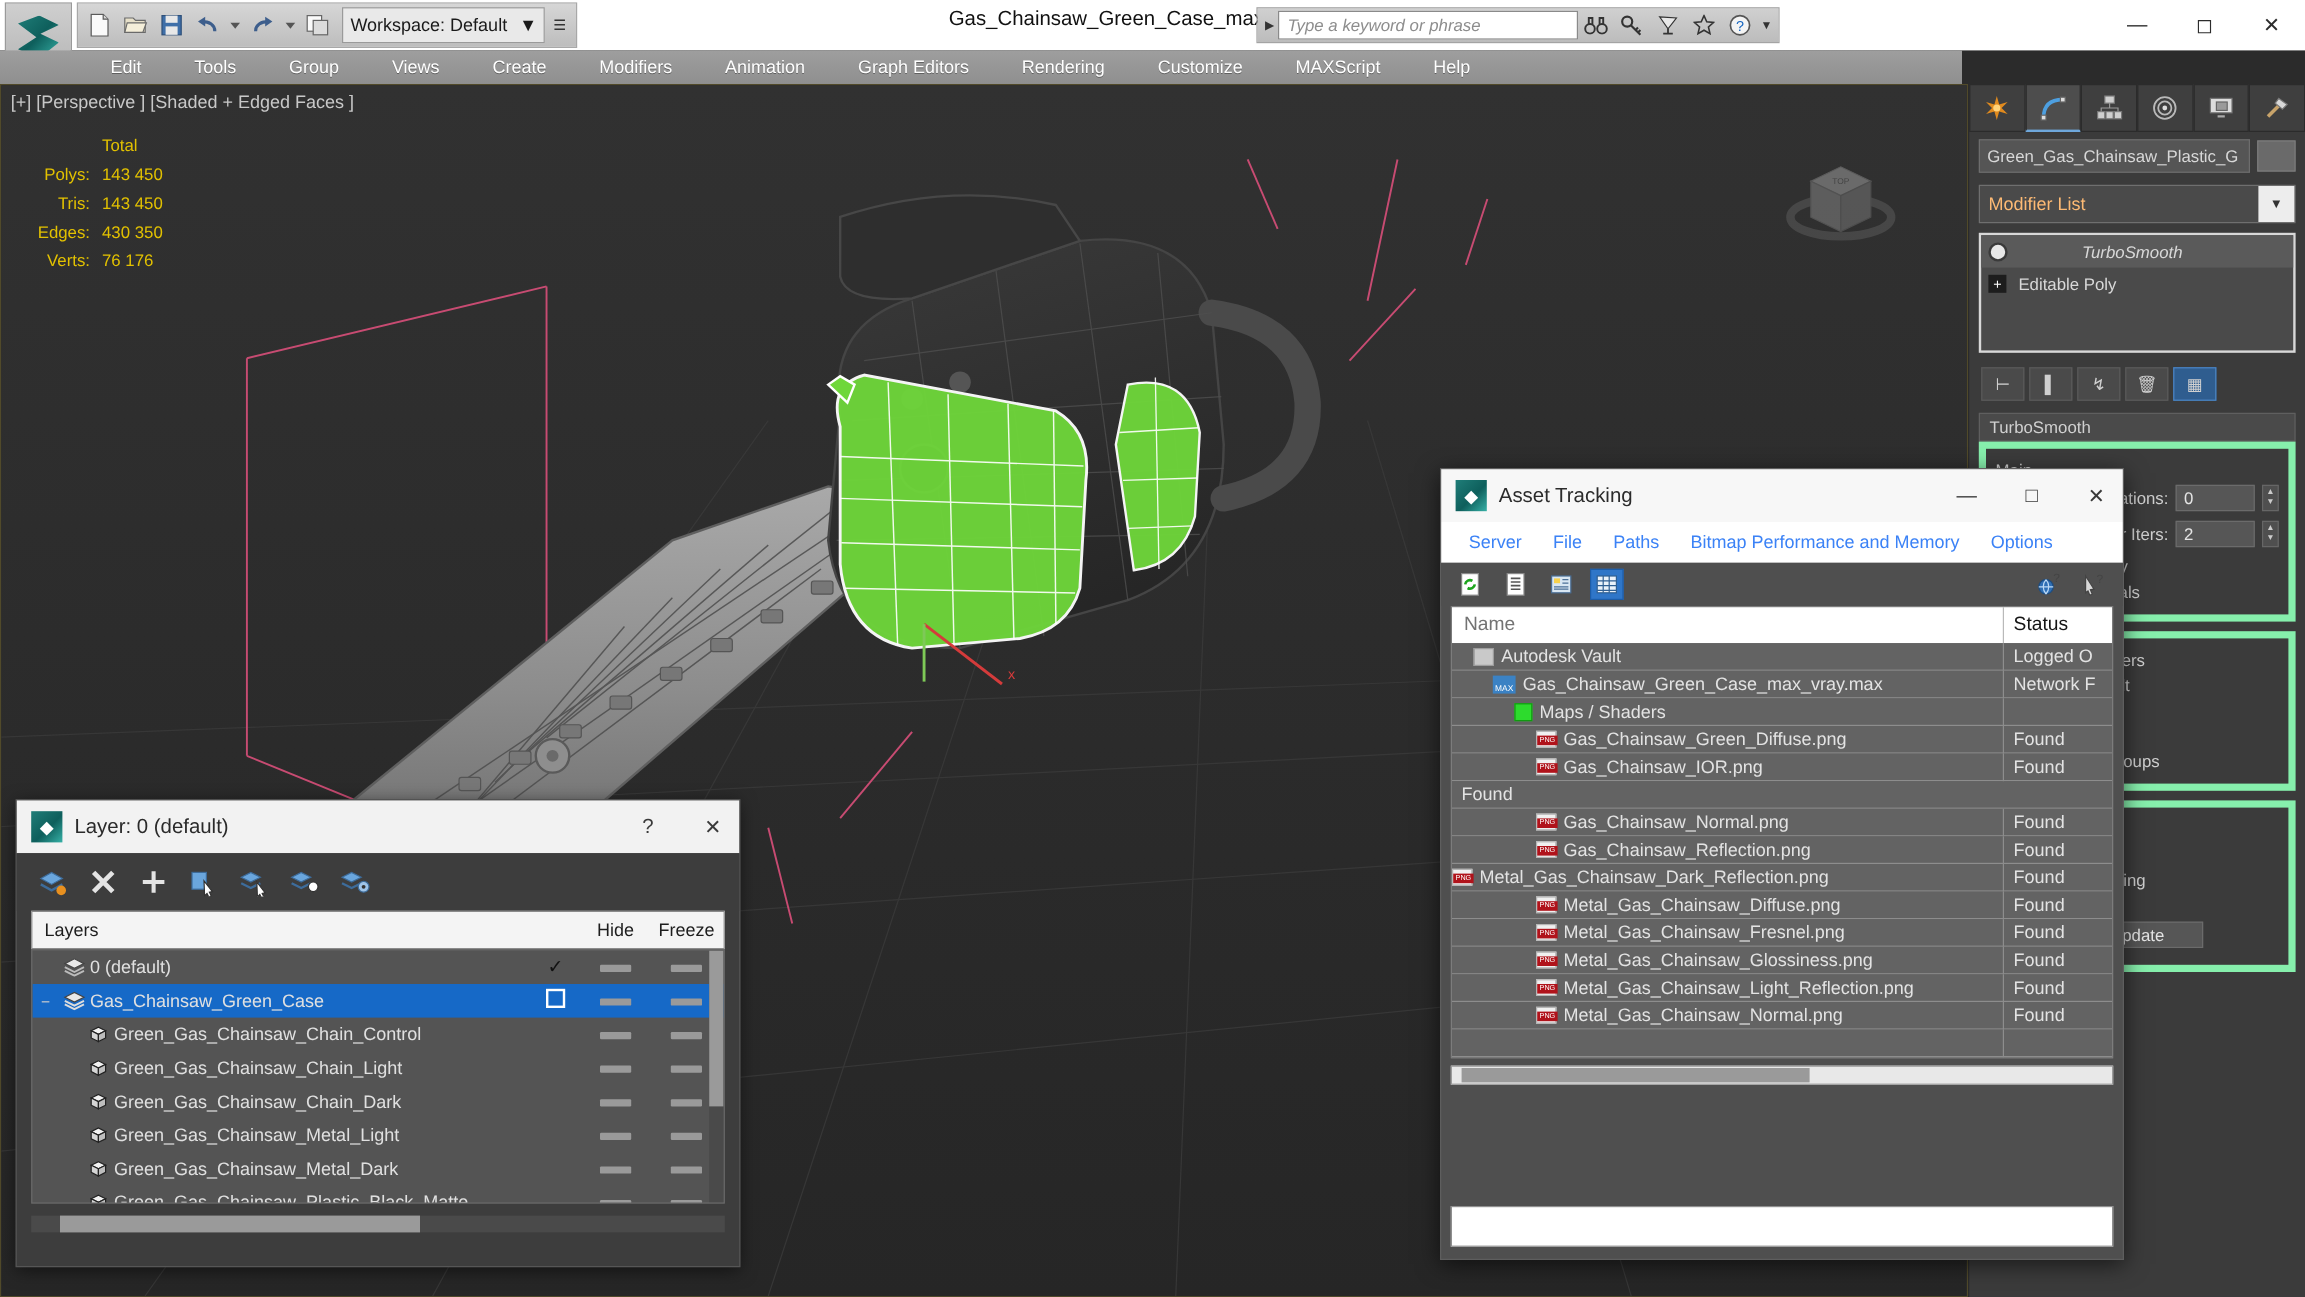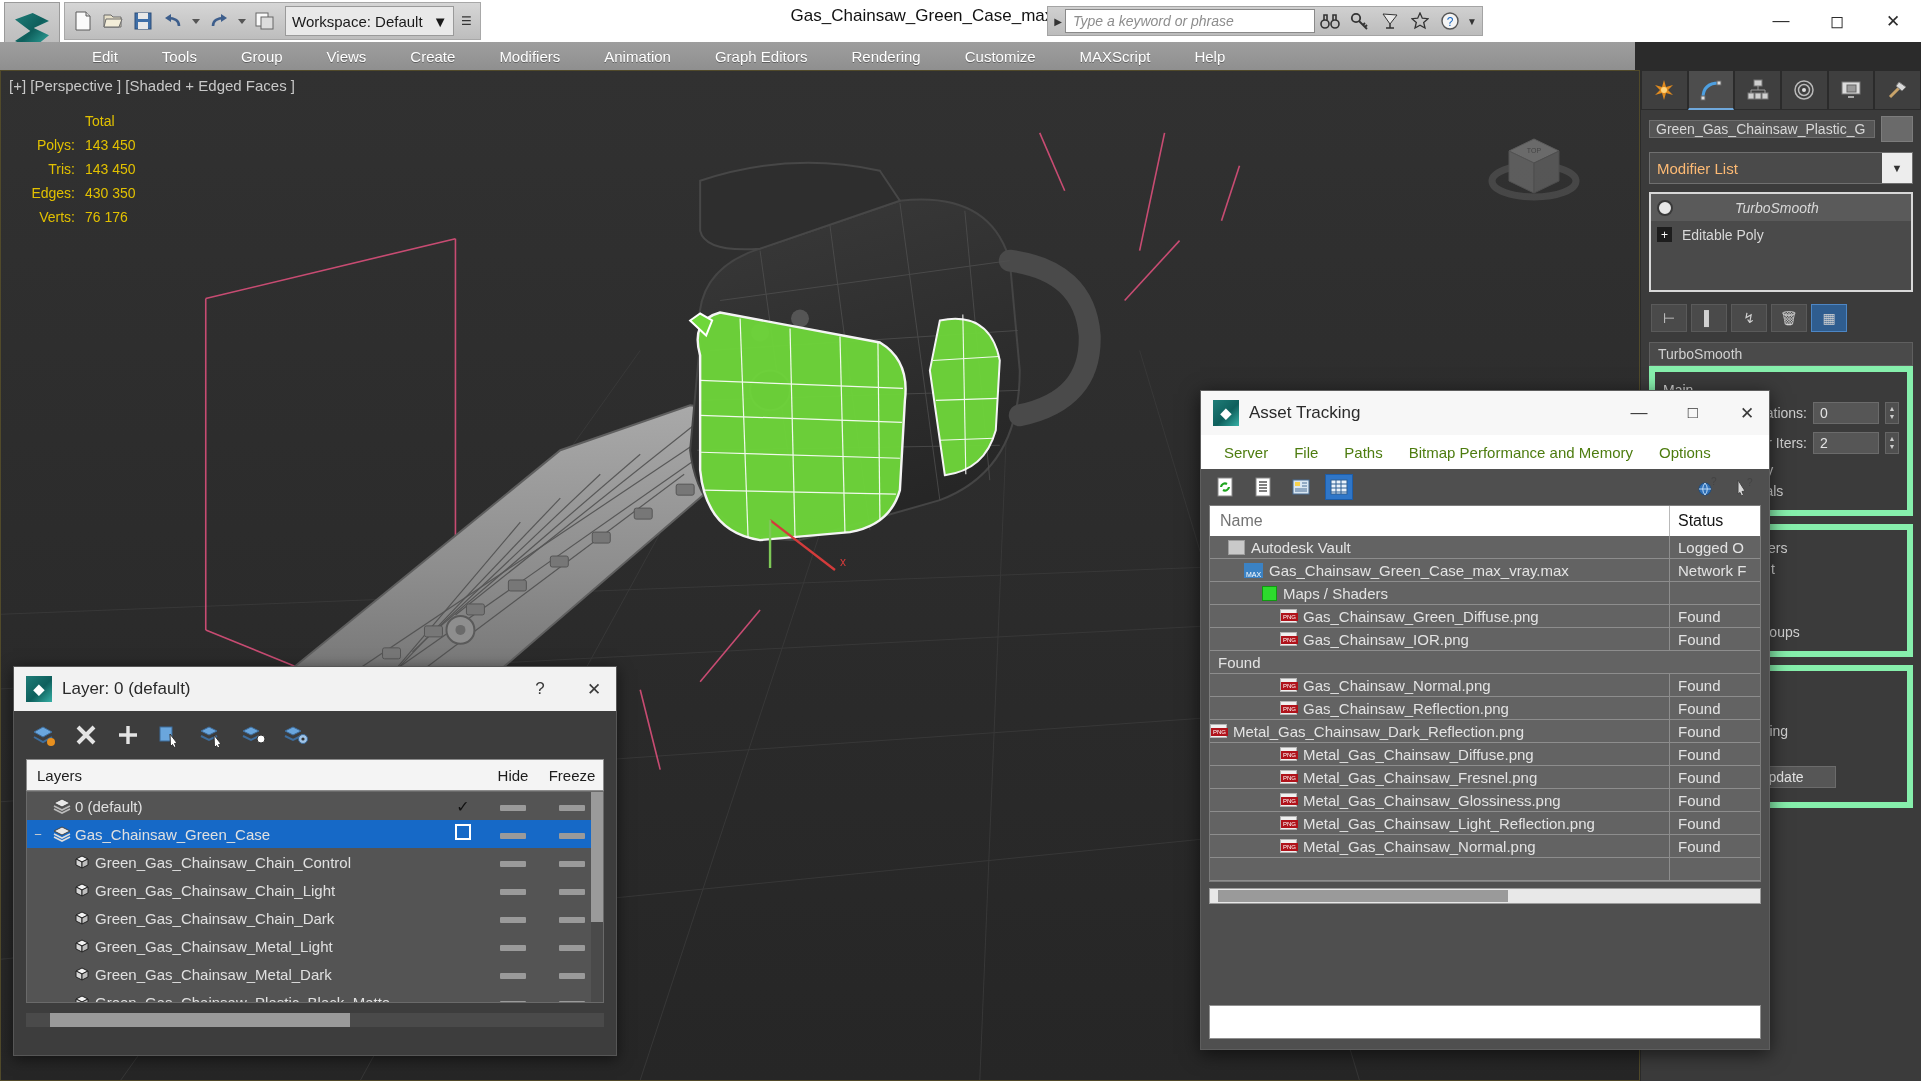--- a/index.html
+++ b/index.html
@@ -80,7 +80,7 @@
     display:flex; align-items:center; justify-content:center; }
   .cmdtab.active { background:#4d4d4d; border-bottom:2px solid #6fa8dc; }
   .namerow { display:flex; align-items:center; padding:6px 8px 2px 8px; gap:6px; }
-  .namefield { flex:1; height:18px; background:#555; border:1px solid #6d6d6d;
+  .namefield { flex:1; height:28px; background:#555; border:1px solid #6d6d6d;
     color:#d8d8d8; font-size:14px; display:flex; align-items:center; padding-left:6px;
     overflow:hidden; white-space:nowrap; }
   .colorchip { width:32px;height:26px; background:#6a6a6a; border:1px solid #7c7c7c; }

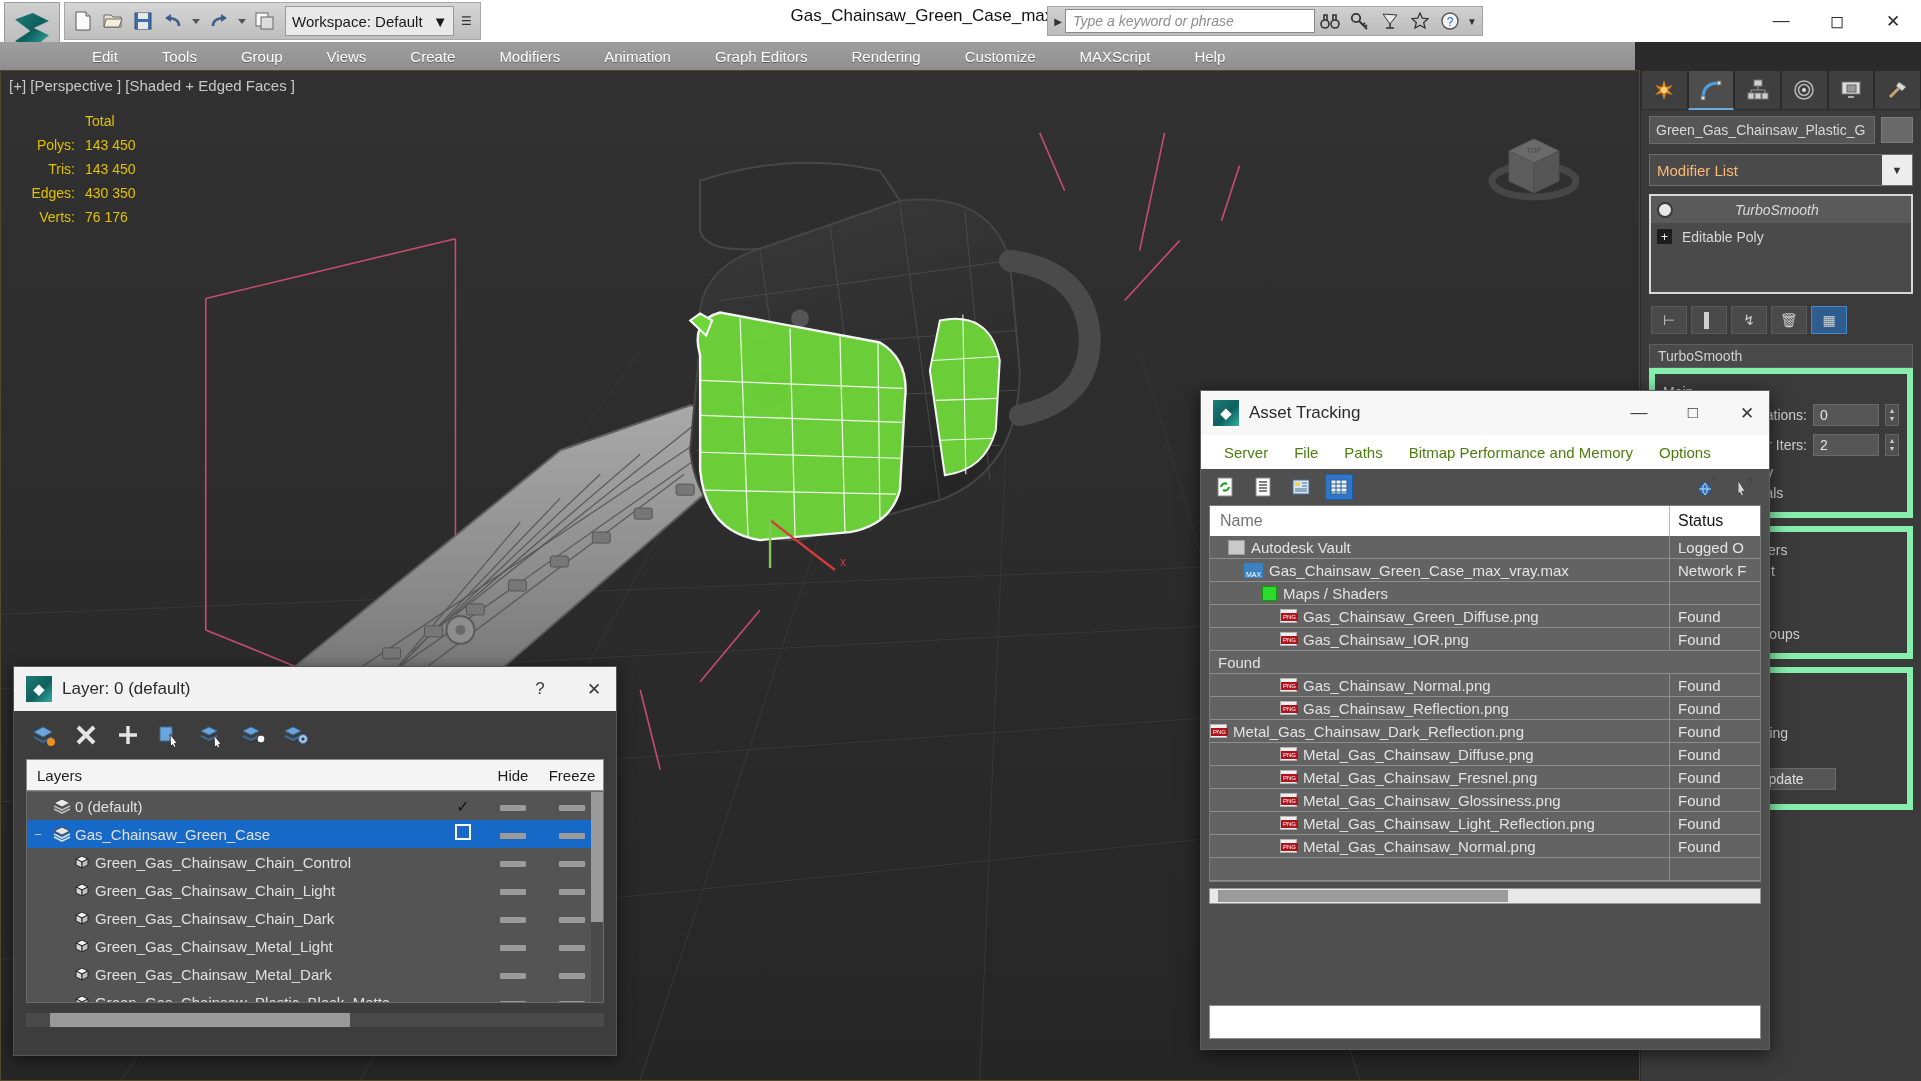--- a/index.html
+++ b/index.html
@@ -163,7 +163,7 @@
   .atTitle .txt { flex:1; font-size:17px; color:#2b2b2b; }
   .atMenu { height:34px; background:#ffffff; display:flex; align-items:center;
     padding-left:10px; }
-  .atMenu span { font-size:15px; color:#4d7c0f; padding:0 13px; }
+  .atMenu span { font-size:15px; color:#3b82f6; padding:0 13px; }
   .atTools { height:36px; background:#4f4f4f; display:flex; align-items:center;
     padding:0 10px; gap:10px; }
   .atbtn { width:28px;height:26px; display:flex;align-items:center;justify-content:center;

